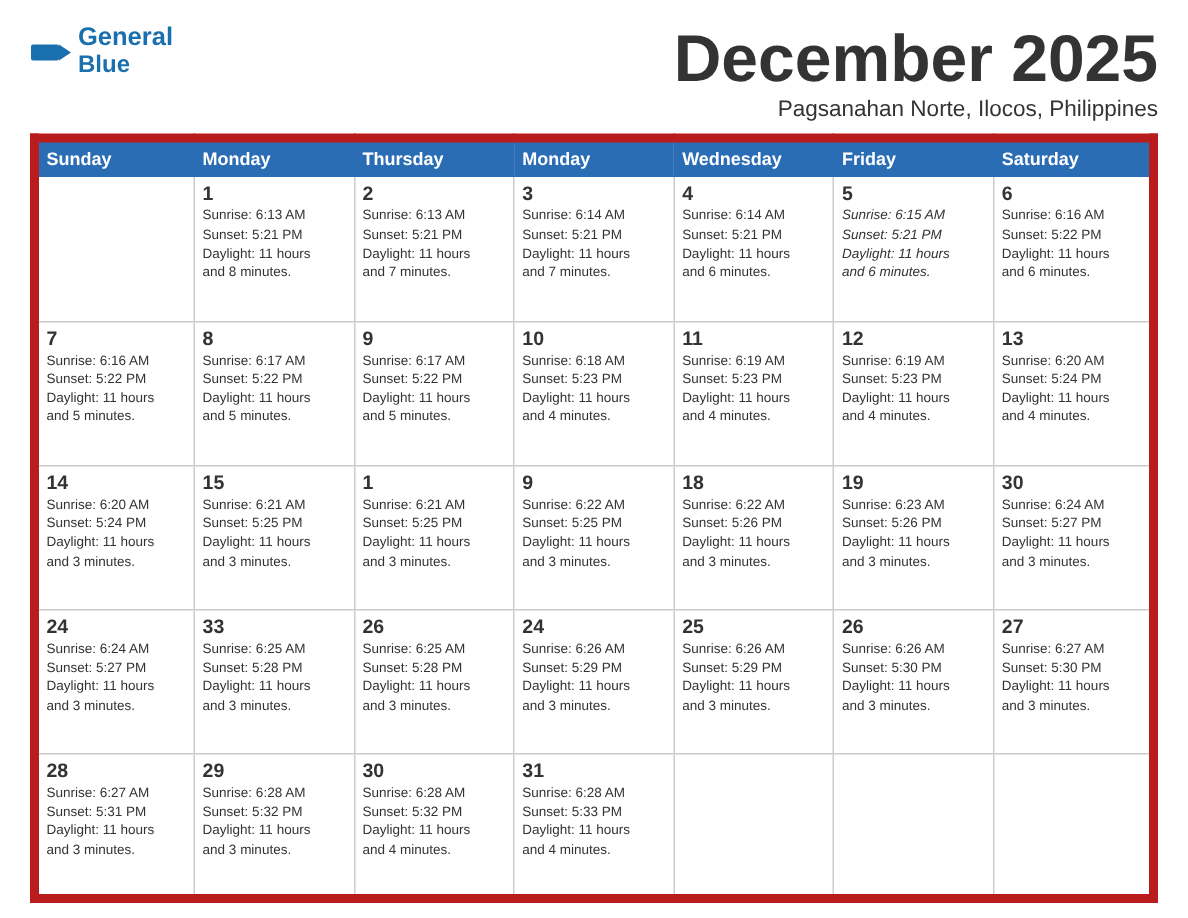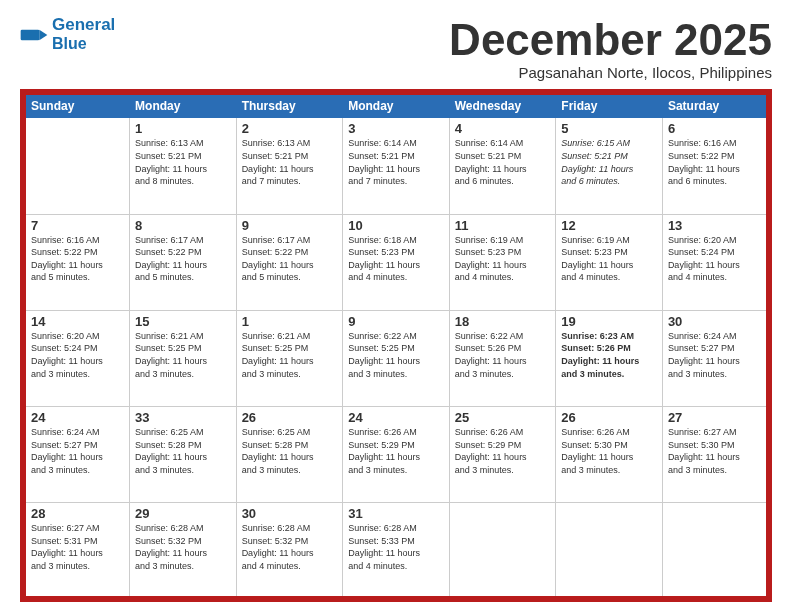--- a/index.html
+++ b/index.html
@@ -265,7 +265,7 @@
           </td>
           <td>
             <span class="day-num">19</span>
-            <div class="day-info" style="white-space: pre-line; font-weight: bold;">Sunrise: 6:23 AM
+            <div class="day-info" style="white-space: pre-line;">Sunrise: 6:23 AM
 Sunset: 5:26 PM
 Daylight: 11 hours
 and 3 minutes.</div>

